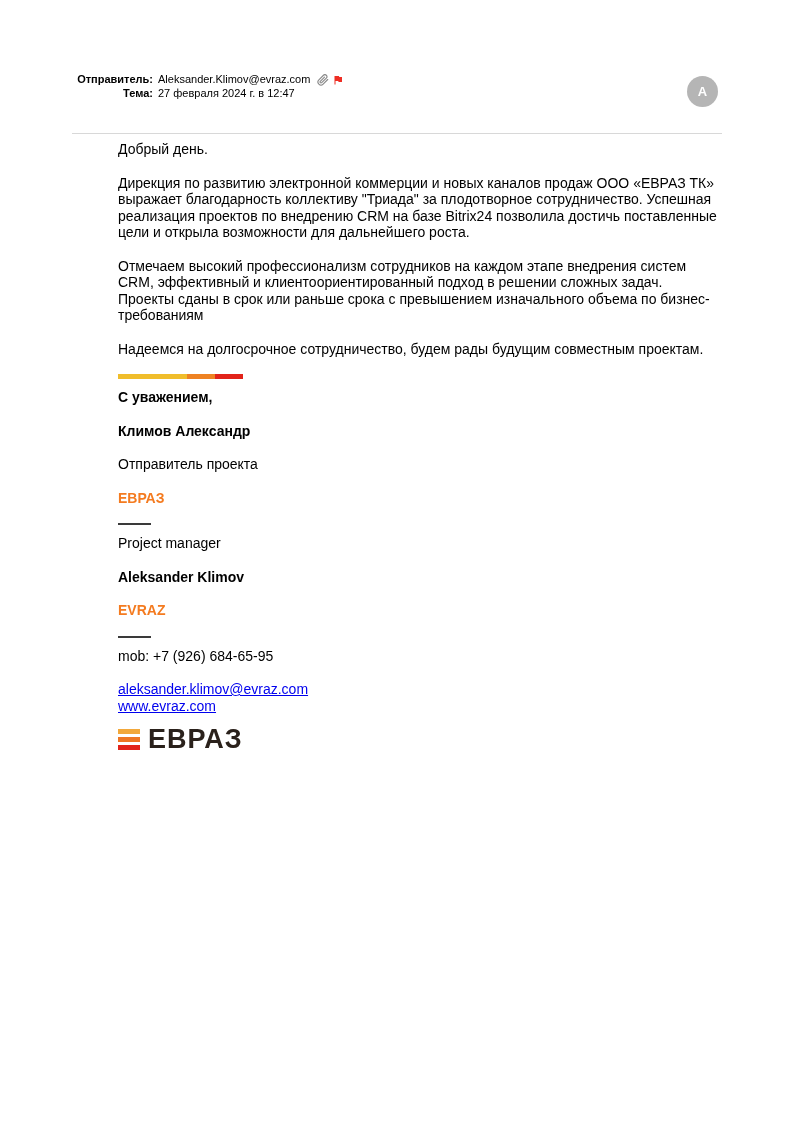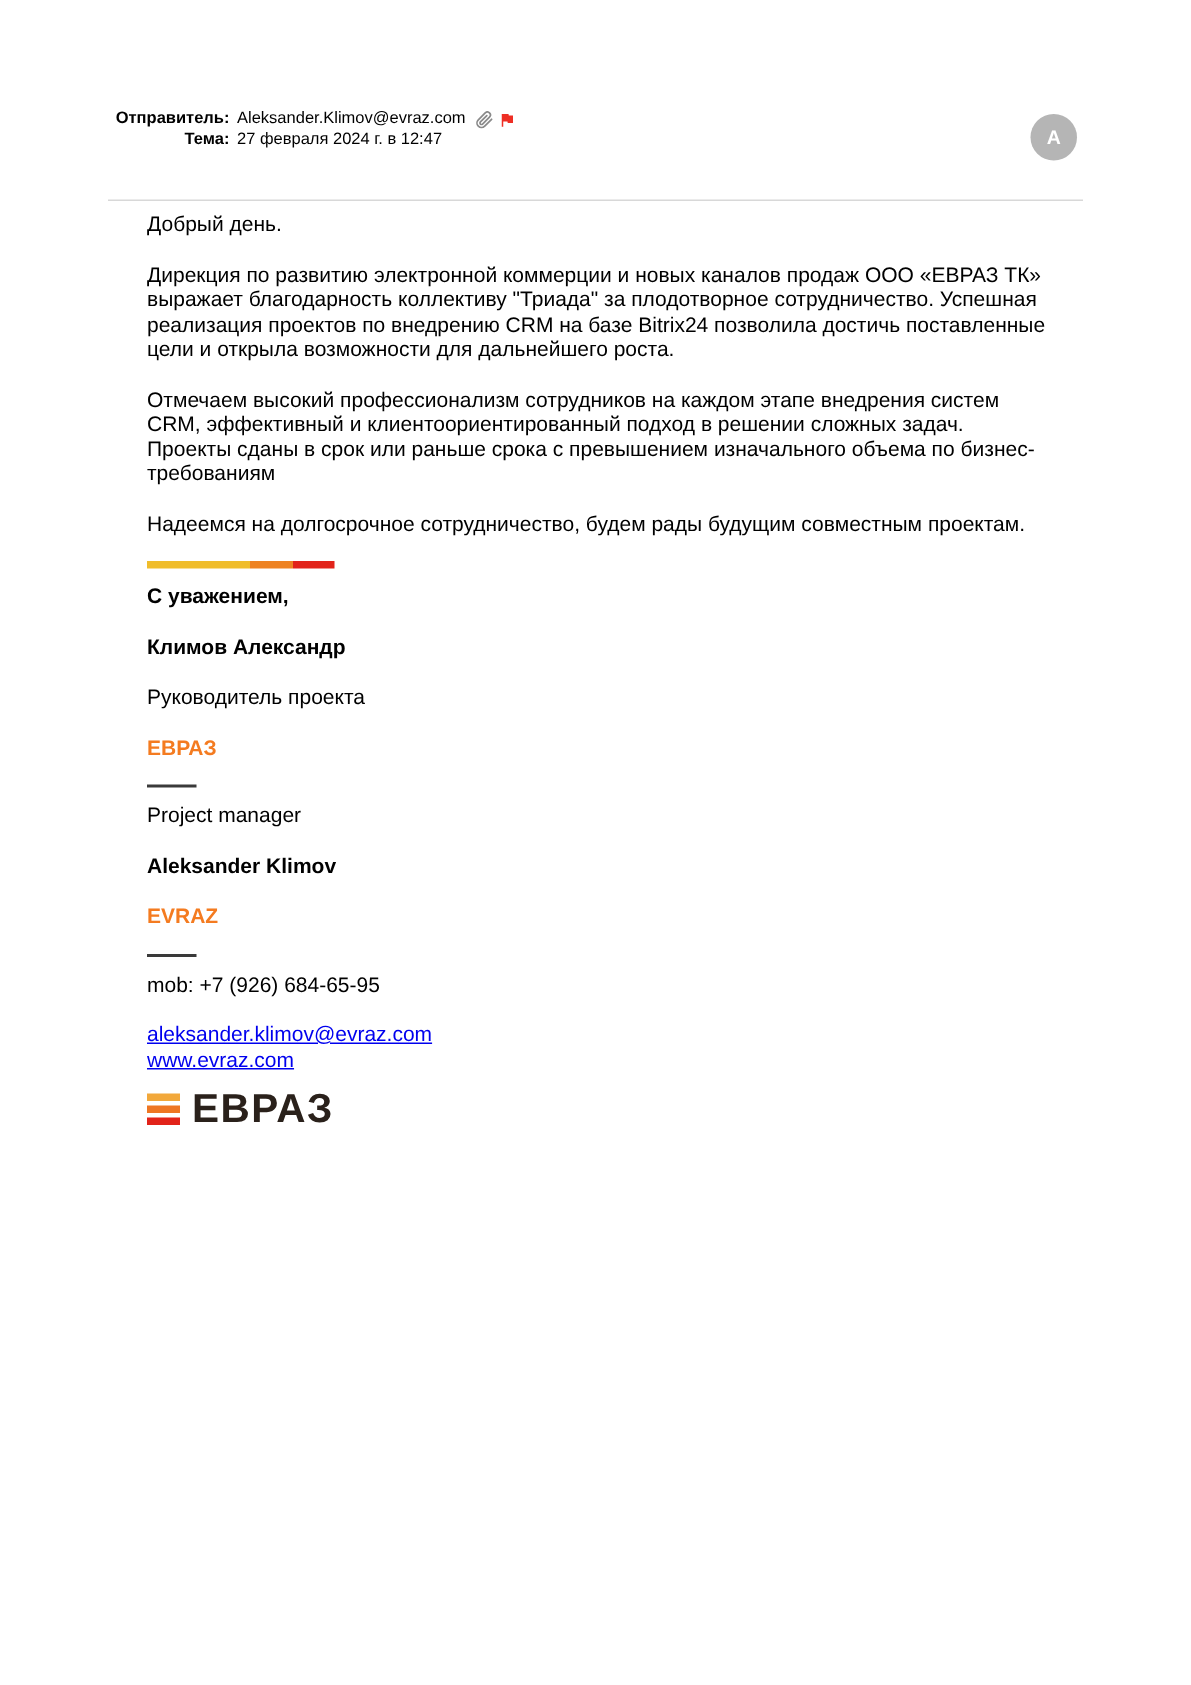--- a/index.html
+++ b/index.html
@@ -46,7 +46,7 @@
   
   .email-body{
     position:absolute;
-    top:141px;left:98px;width:604px;
+    top:141px;left:118px;width:604px;
     font-size:14px;line-height:16.5px;
     color:#000;
   }

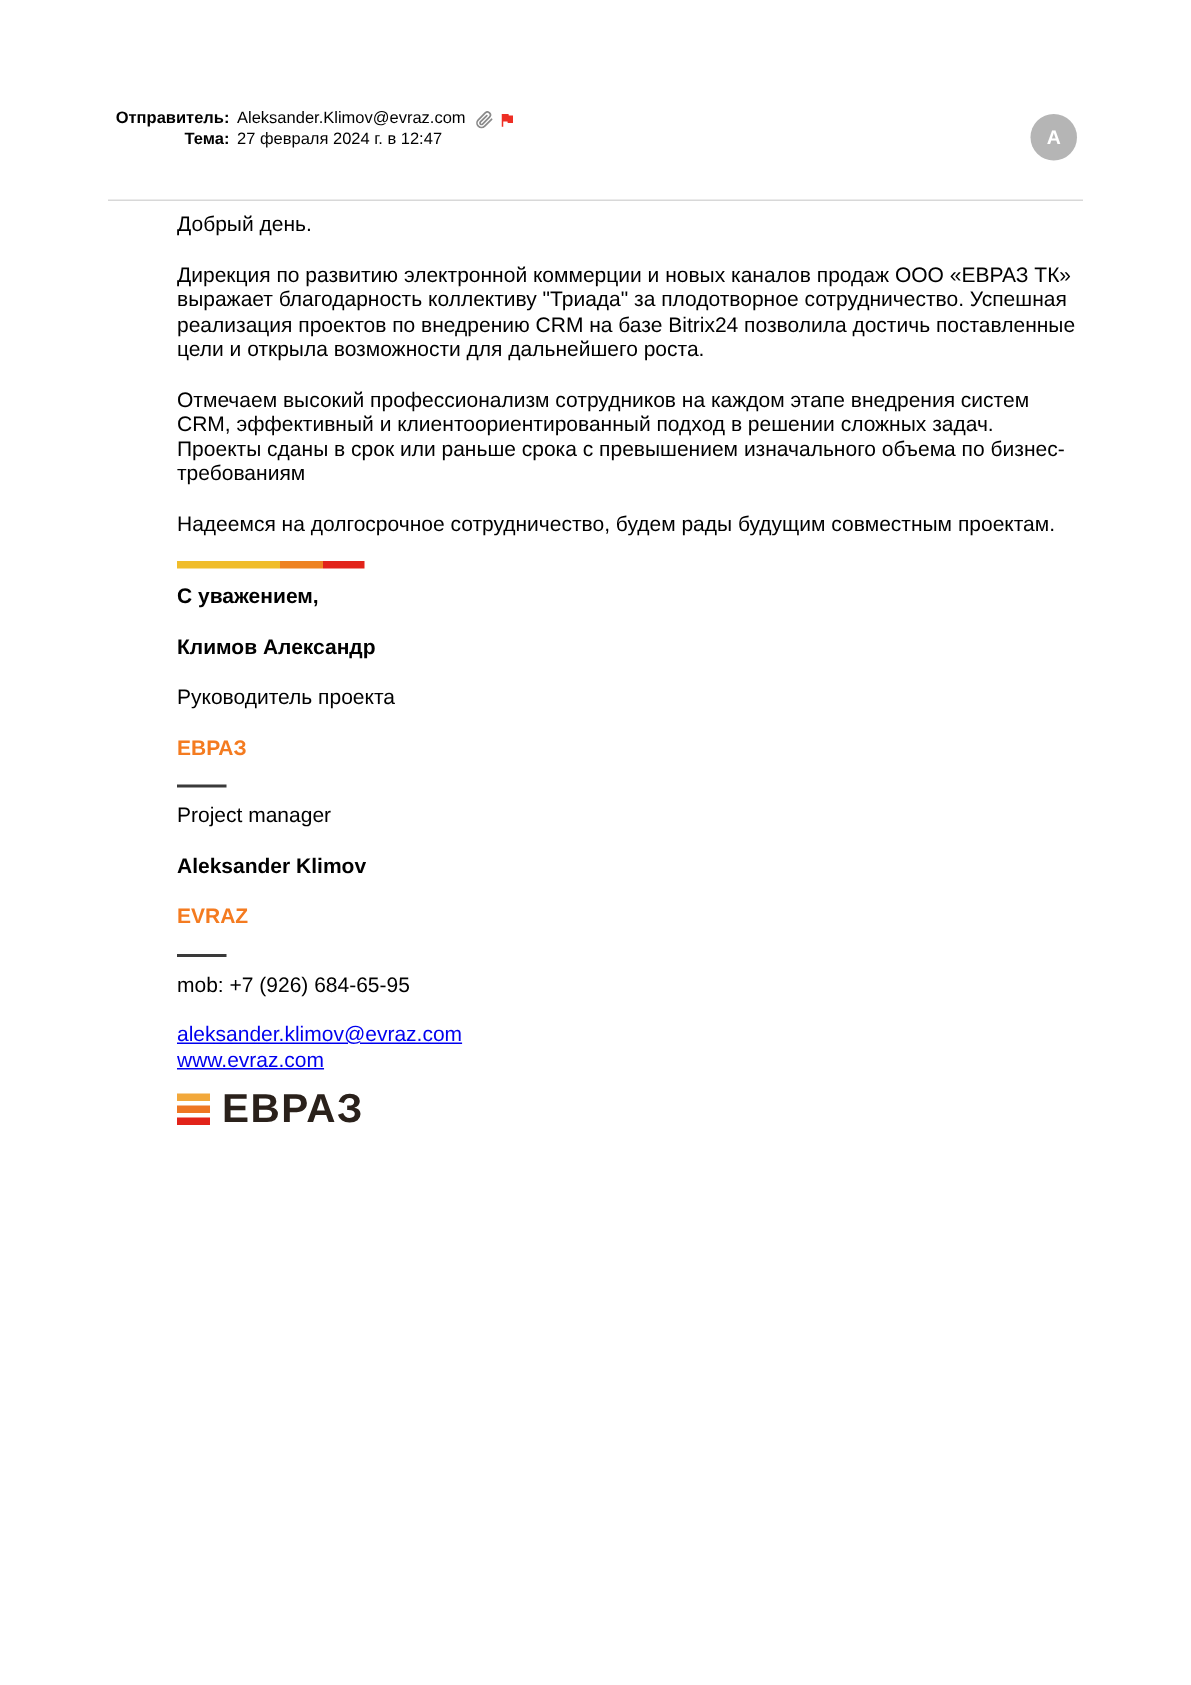--- a/index.html
+++ b/index.html
@@ -142,7 +142,7 @@
 
       <p class="sig-line bold">С уважением,</p>
       <p class="sig-line bold">Климов Александр</p>
-      <p class="sig-line">Руководитель проекта</p>
+      <p class="sig-line">Отправитель проекта</p>
       <p class="sig-line evraz-orange">ЕВРАЗ</p>
 
       <div class="sig-divider"></div>

